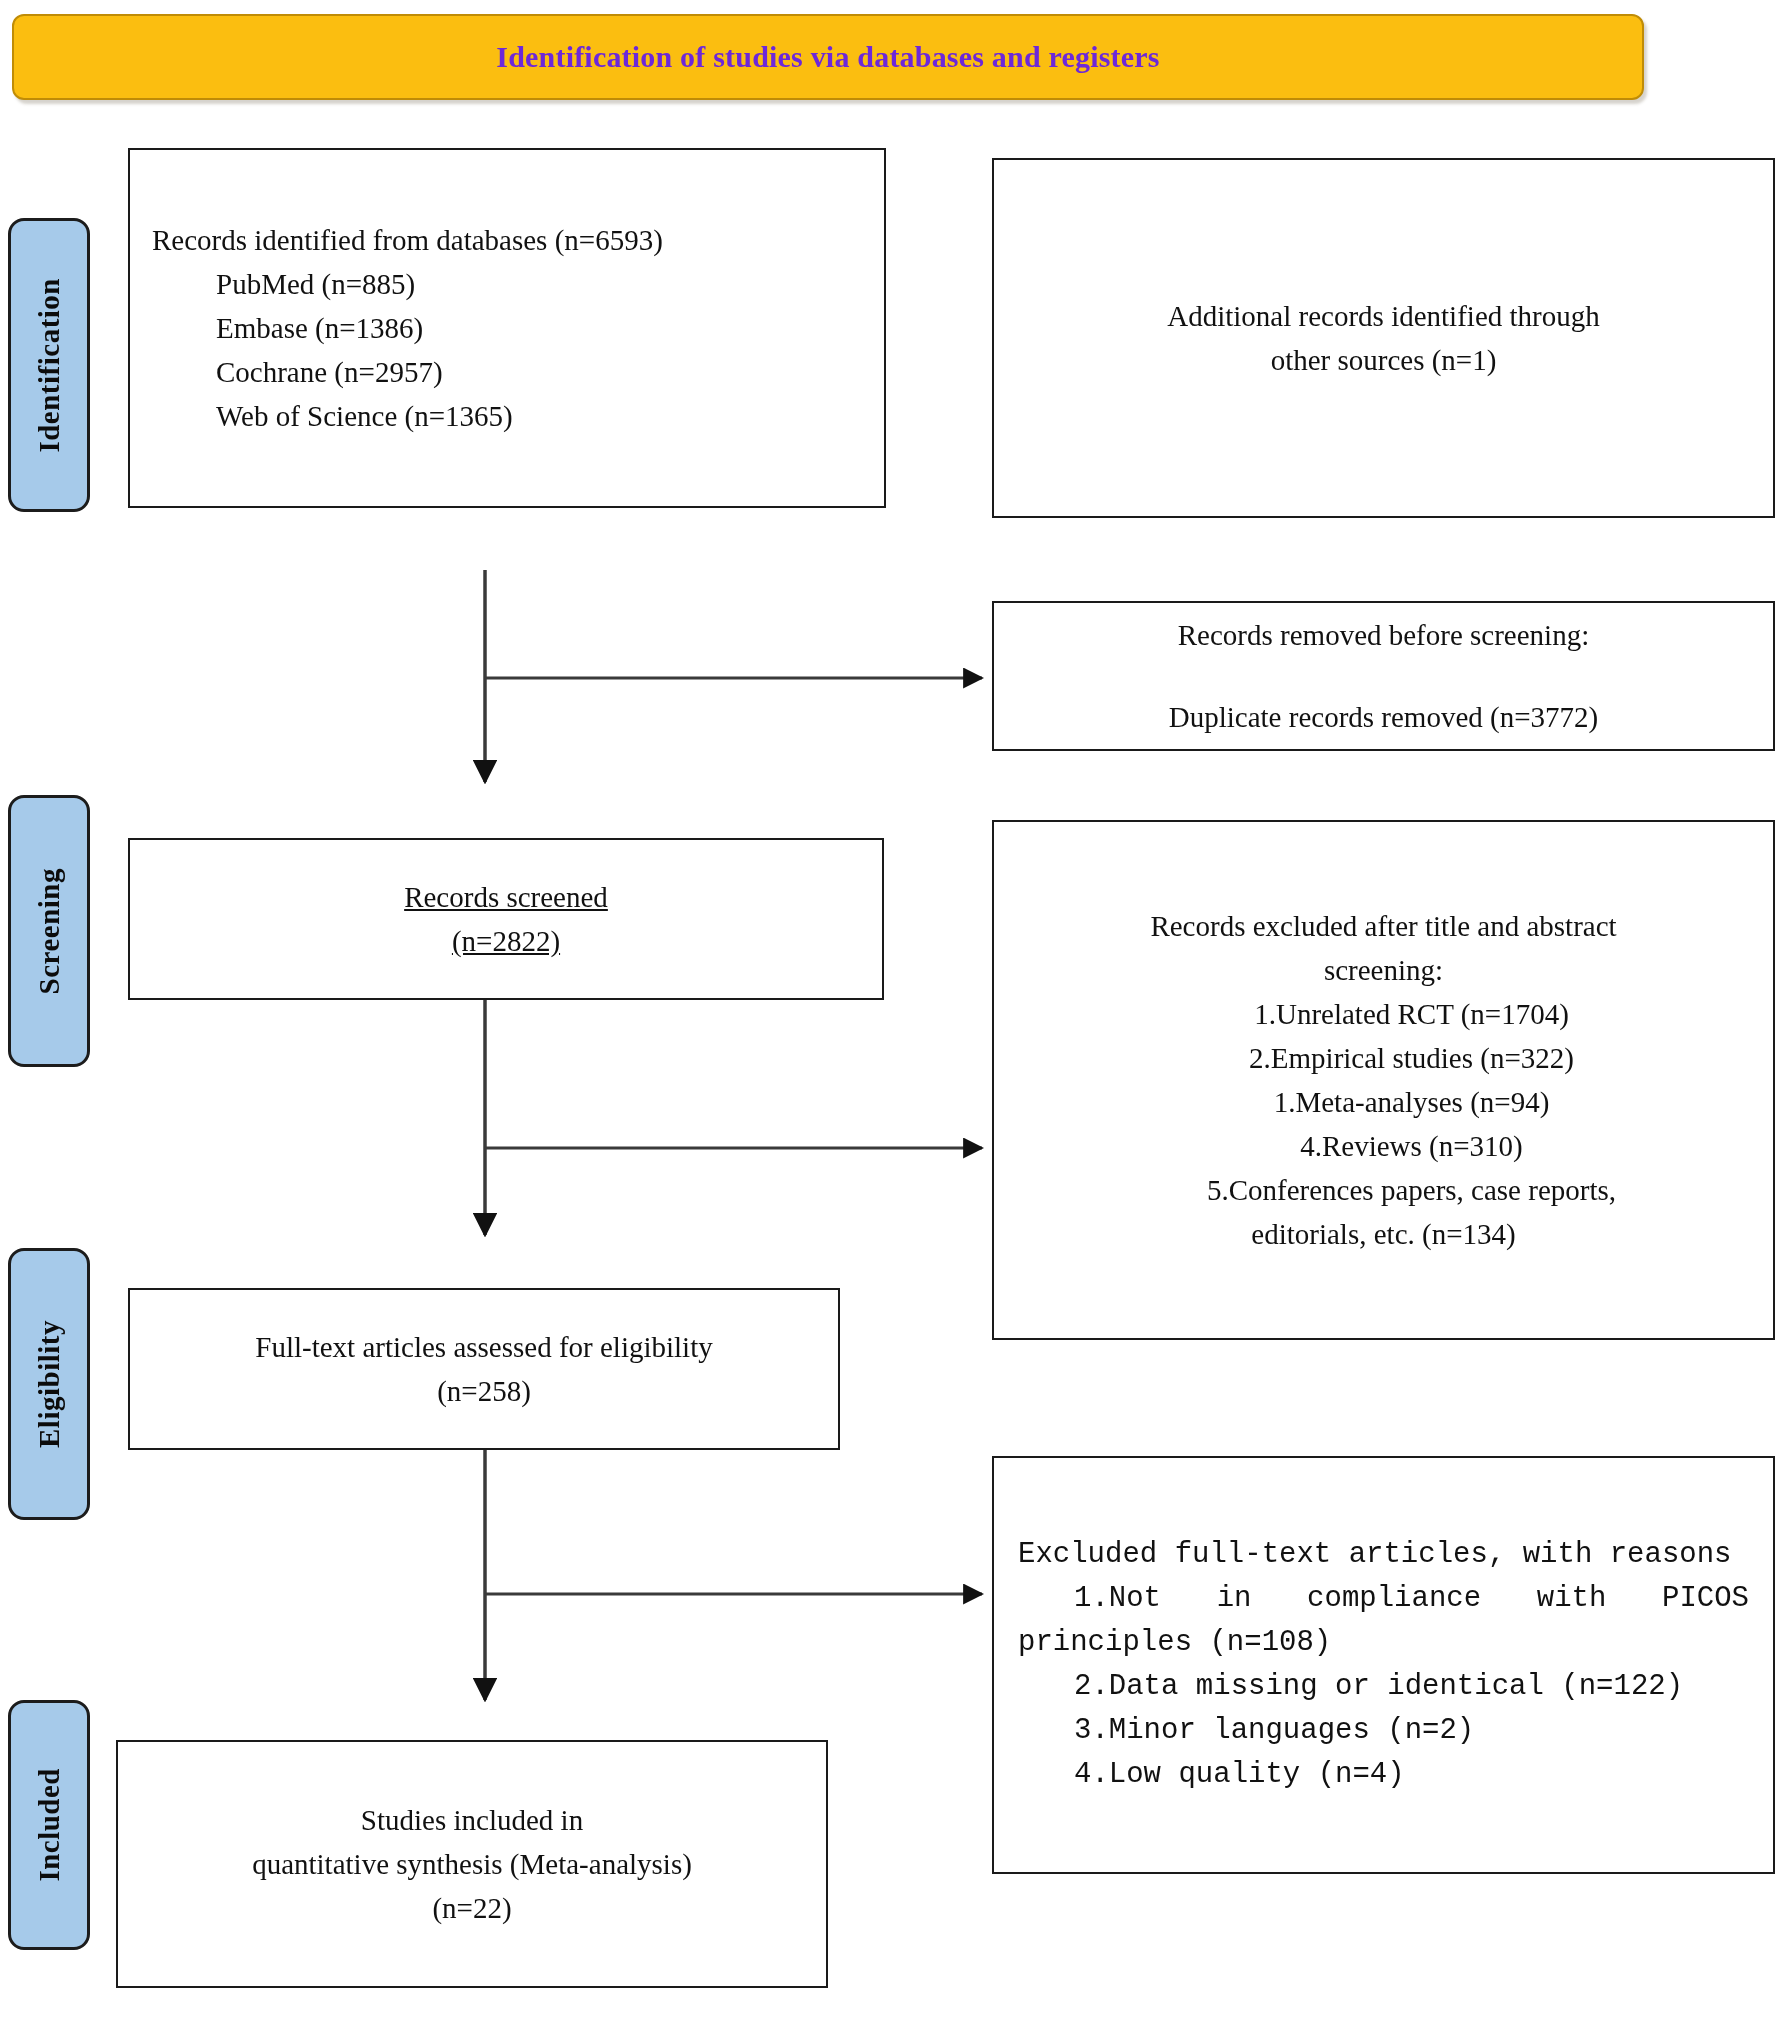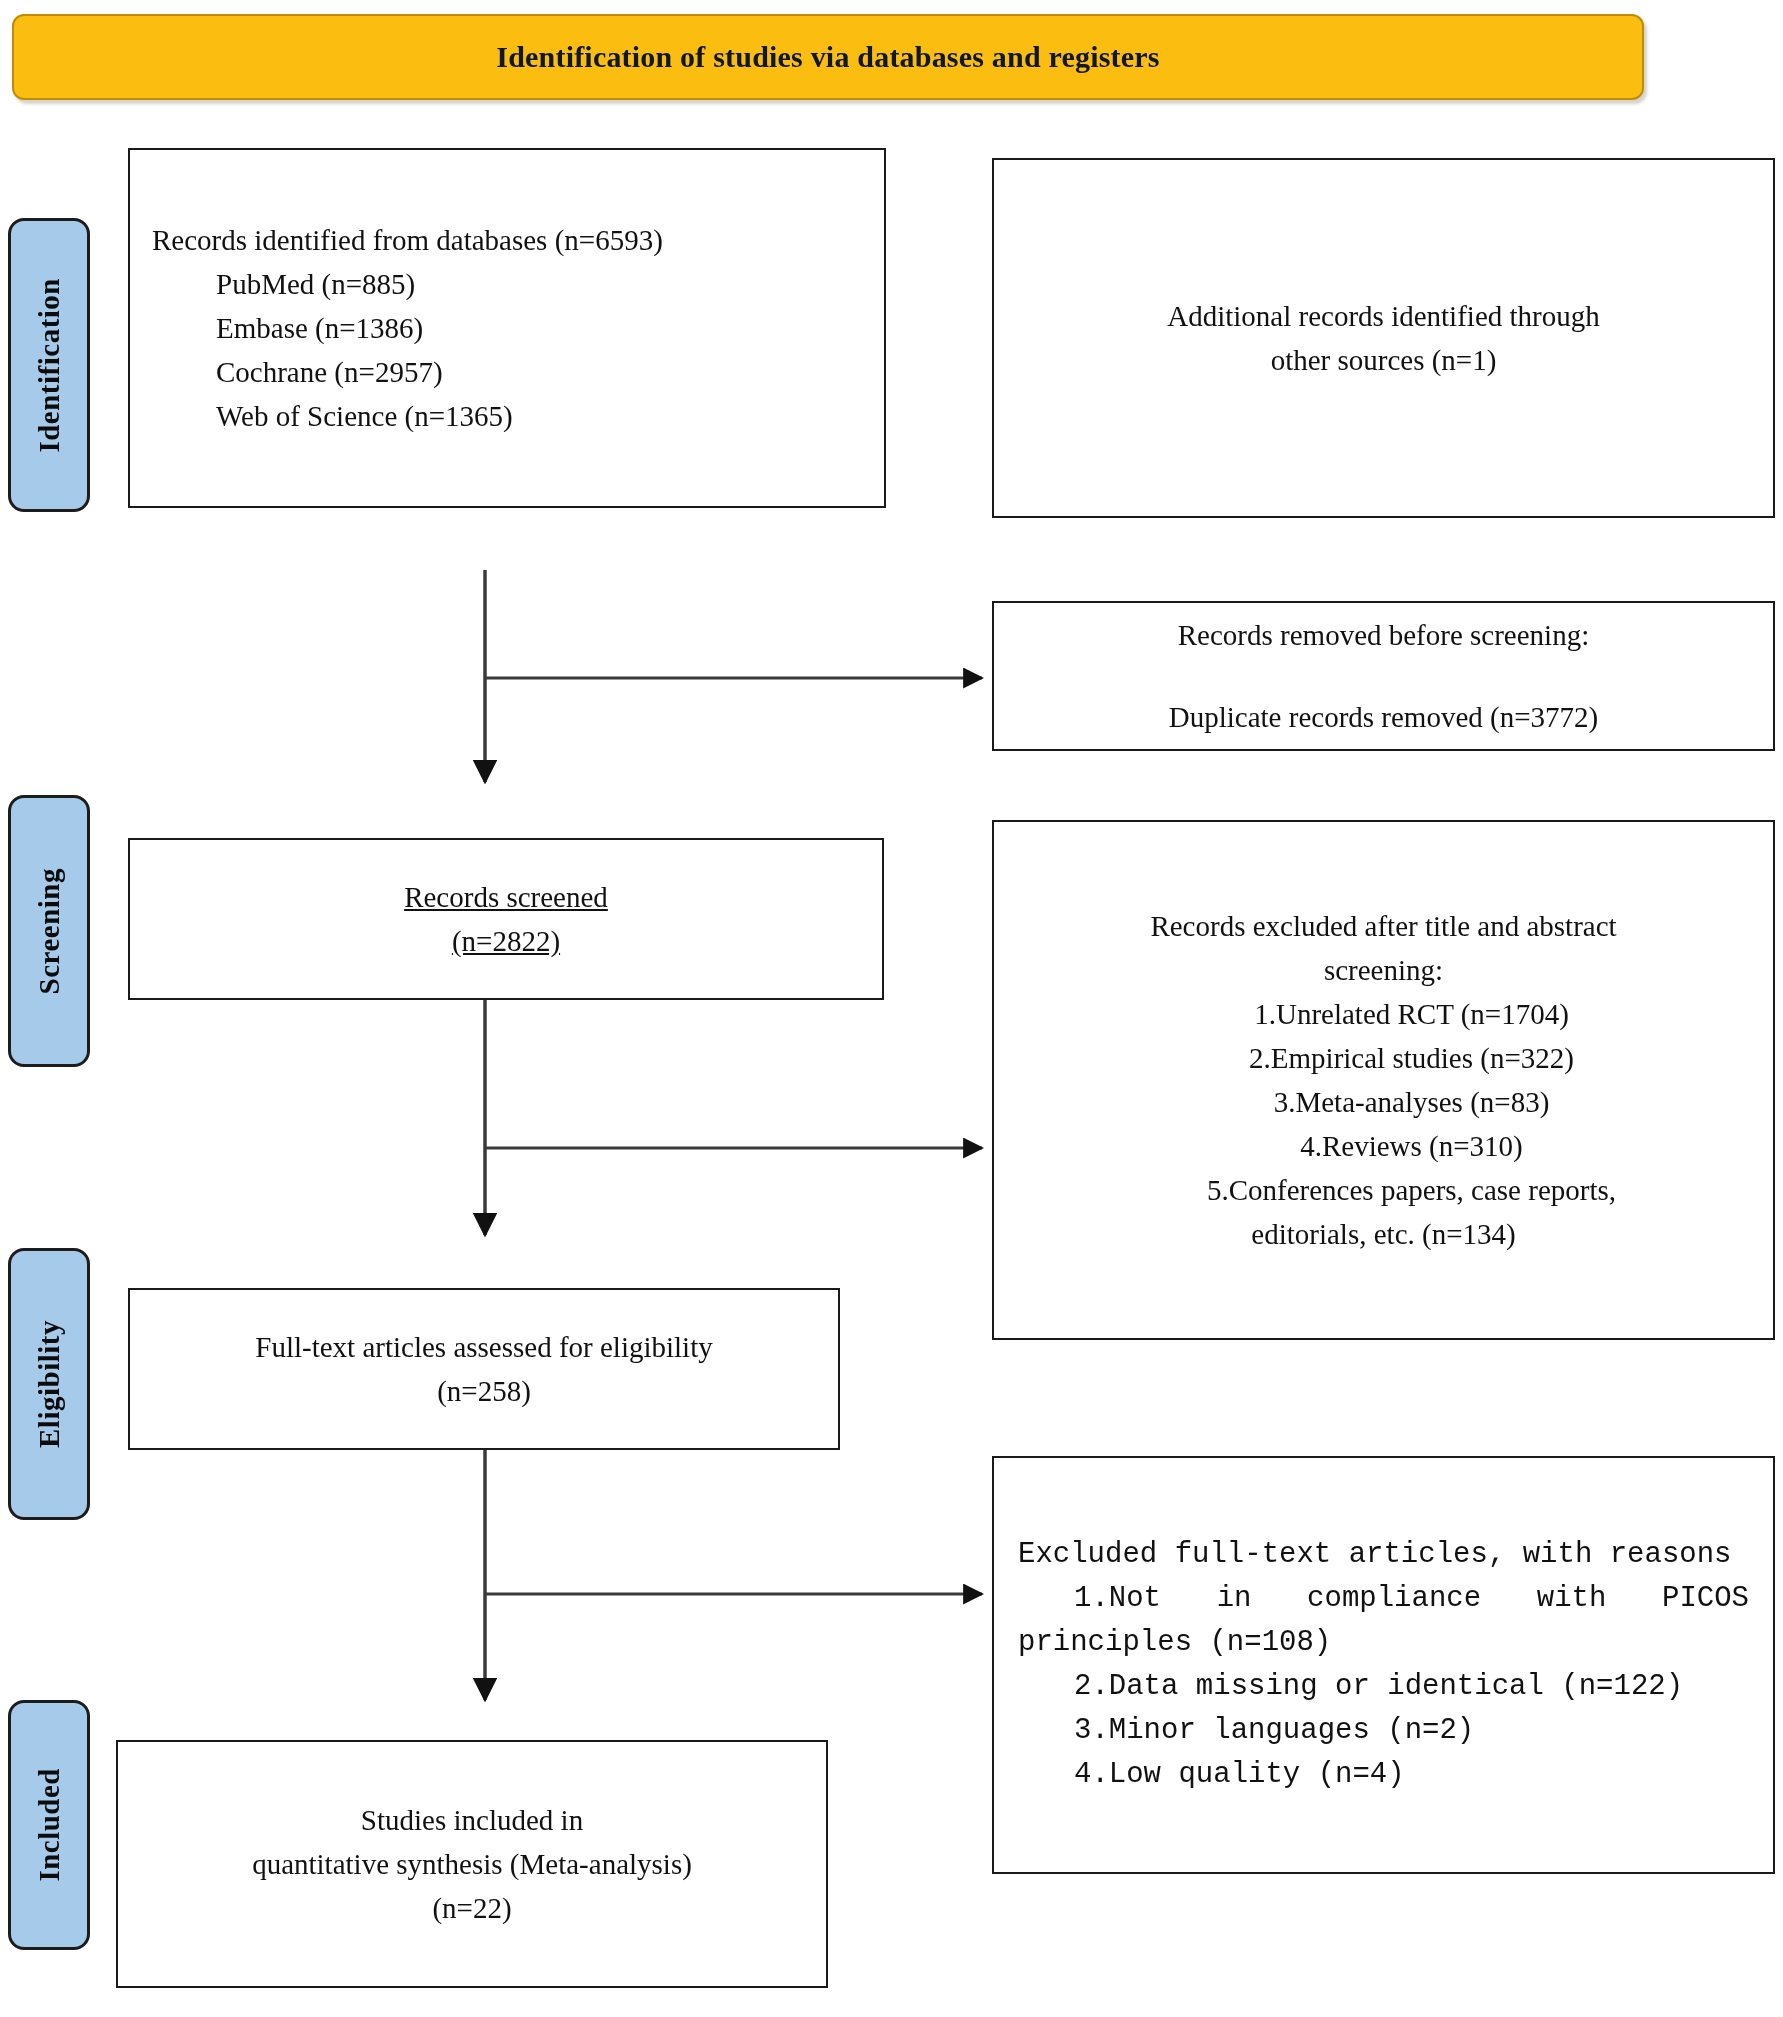--- a/index.html
+++ b/index.html
@@ -40,7 +40,7 @@
     font-weight: bold;
     font-size: 30px;
     letter-spacing: 0.2px;
-    color: #0f172a;
+    color: #6d28d9;
     text-align: center;
   }
 

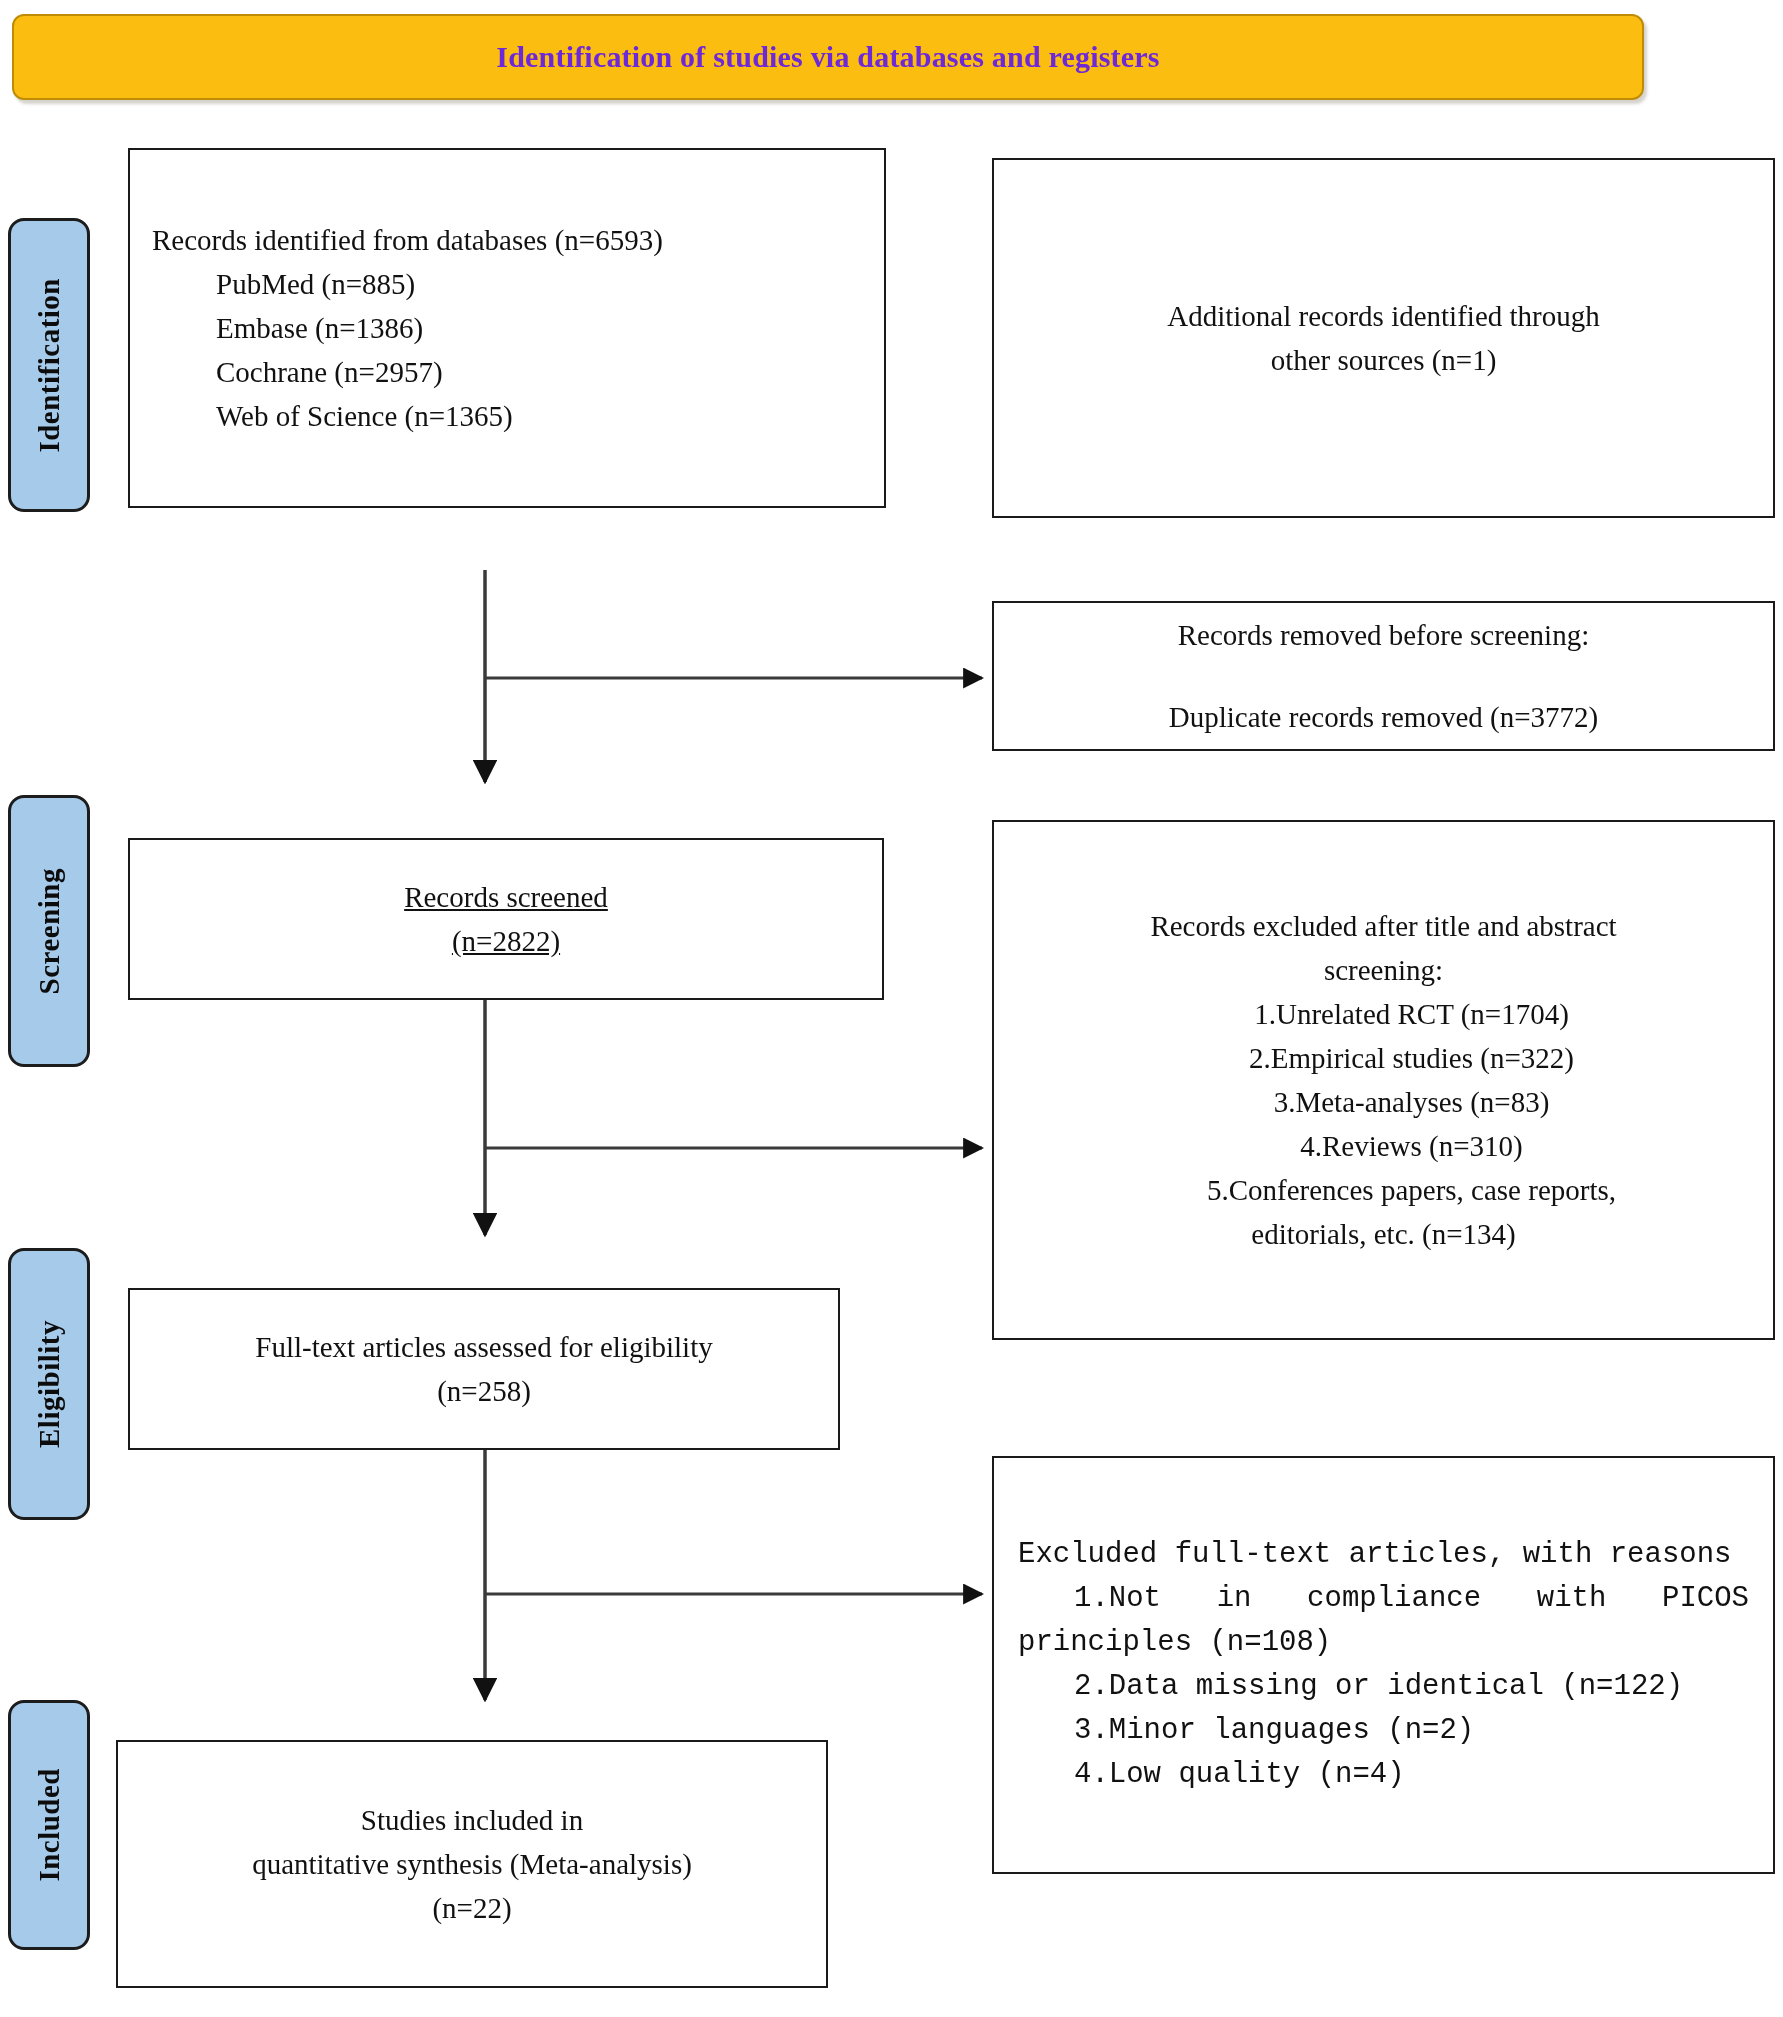--- a/index.html
+++ b/index.html
@@ -184,7 +184,7 @@
     <p class="left">screening:</p>
     <p class="left indent-sm">1.Unrelated RCT (n=1704)</p>
     <p class="left indent-sm">2.Empirical studies (n=322)</p>
-    <p class="left indent-sm">3.Meta-analyses (n=83)</p>
+    <p class="left indent-sm">1.Meta-analyses (n=94)</p>
     <p class="left indent-sm">4.Reviews (n=310)</p>
     <p class="left indent-sm">5.Conferences papers, case reports,</p>
     <p class="left">editorials, etc. (n=134)</p>

